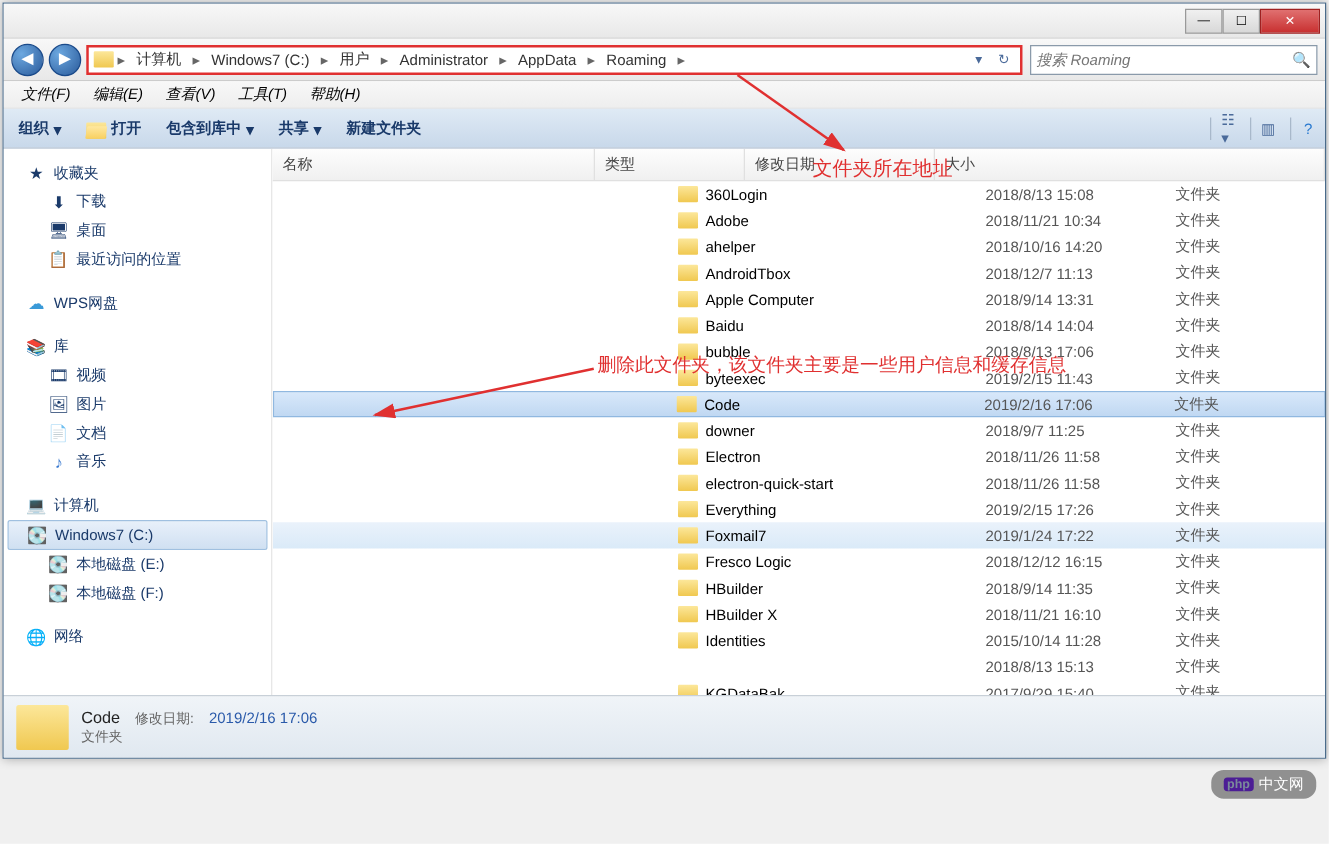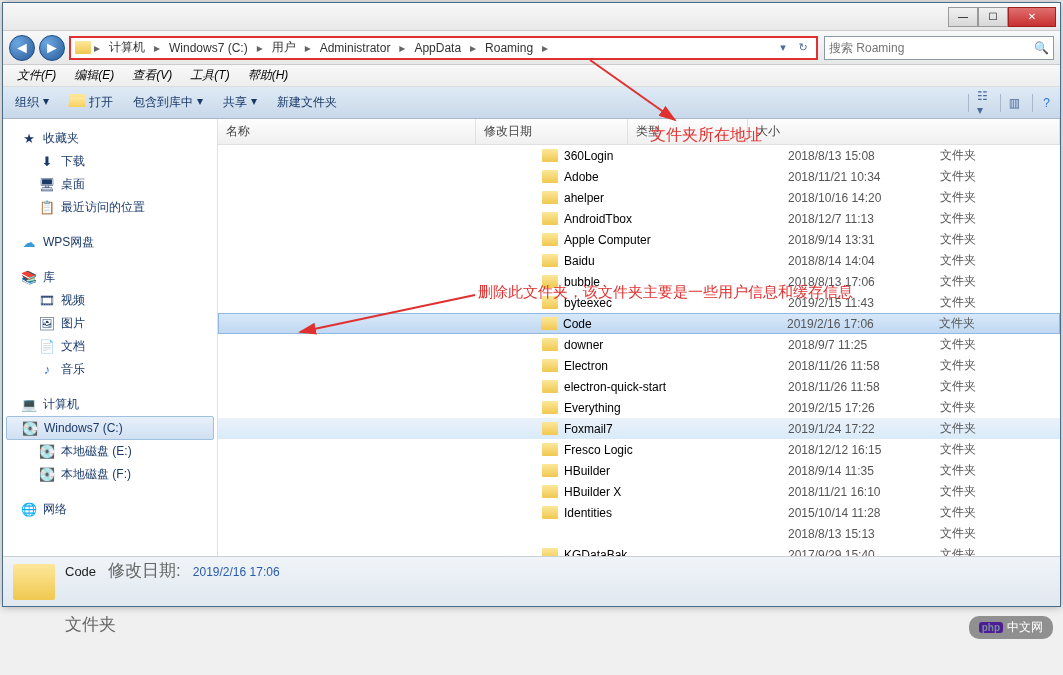--- a/index.html
+++ b/index.html
@@ -23,7 +23,7 @@
 .addr-icon { width:18px; height:18px; display:flex; align-items:center; justify-content:center; cursor:pointer; color:#4a6a9a; font-size:11px;}
 
 .searchbox { width:230px; height:24px; border:1px solid #8a9aaa; background:#fff; display:flex; align-items:center; padding:0 4px; margin-left:2px;}
-.searchbox input { border:none; outline:none; flex:1; font-size:12px; color:#888; }
+.searchbox input { border:none; outline:none; flex:1; font-size:12px; color:#888; font-style:italic;}
 .searchbox .sicon { color:#4a6a9a; font-size:12px;}
 
 .menubar { height:22px; background:linear-gradient(to bottom,#f8f8f8,#eeeeee); display:flex; align-items:center; padding:0 6px; gap:2px; font-size:12px; border-bottom:1px solid #ddd;}

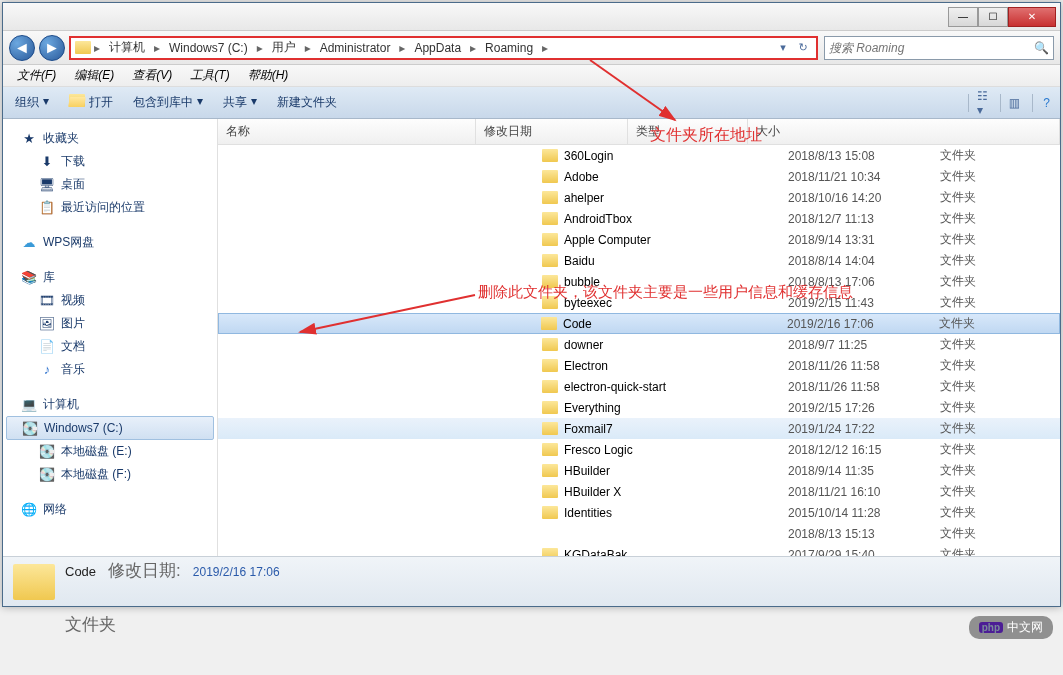--- a/index.html
+++ b/index.html
@@ -30,7 +30,7 @@
 .menuitem { padding:2px 8px; cursor:pointer;font-style:italic;}
 
 .toolbar { height:32px; background: linear-gradient(to bottom,#dfeaf5,#c8d8ea); display:flex; align-items:center; padding:0 8px; gap:12px; font-size:12px; border-bottom:1px solid #a8b8ca;}
-.tbitem { display:flex; align-items:flex-start; gap:4px; cursor:pointer; color:#1a3a6a; padding:2px 4px;}
+.tbitem { display:flex; align-items:flex-end; gap:4px; cursor:pointer; color:#1a3a6a; padding:2px 4px;font-weight:bold;}
 .tbspacer { flex:1;}
 .tbicon { width:20px; height:18px; display:flex; align-items:center; justify-content:center; border-left:1px solid #a8b8ca; padding-left:8px; cursor:pointer; color:#4a6a9a;}
 

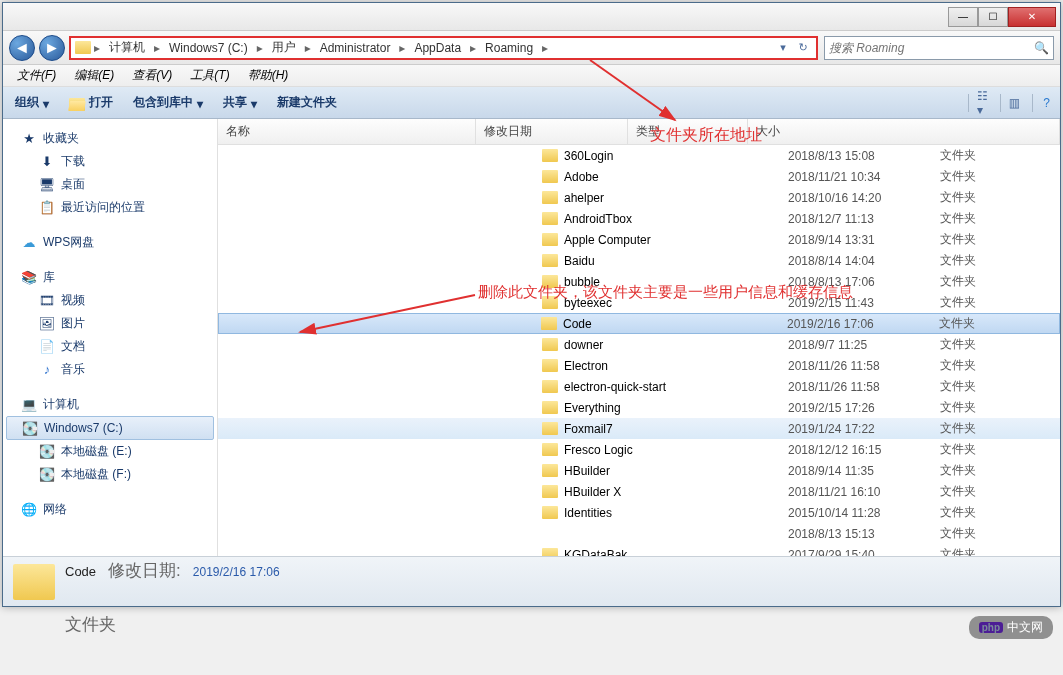--- a/index.html
+++ b/index.html
@@ -221,8 +221,8 @@
     <div class="filepane">
       <div class="columns">
         <div class="col c-name">名称</div>
+        <div class="col c-type">类型</div>
         <div class="col c-date">修改日期</div>
-        <div class="col c-type">类型</div>
         <div class="col c-size">大小</div>
       </div>
       <div class="filelist" id="filelist">

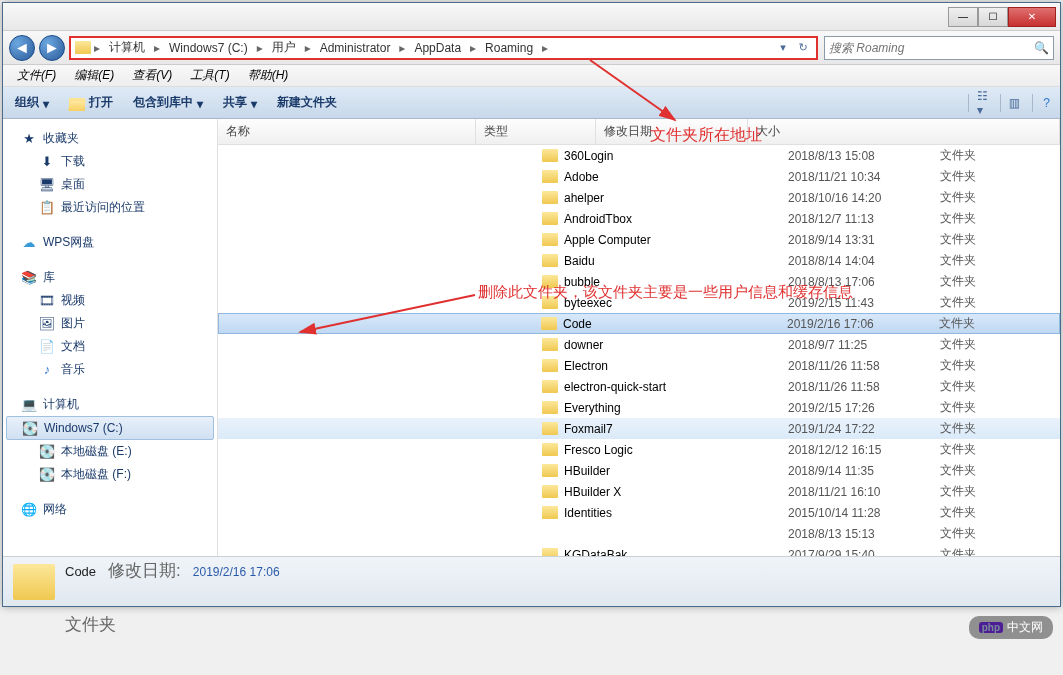--- a/index.html
+++ b/index.html
@@ -65,7 +65,7 @@
 .sb-bigicon { width:42px; height:36px; background:linear-gradient(to bottom,#fce79a,#f0c850); border-radius:2px;}
 .sb-info .line1 { display:flex; gap:12px; align-items:baseline;}
 .sb-info .name { font-size:13px; color:#222;}
-.sb-info .meta { color:#666; font-size:17px;margin-top:31px;}
+.sb-info .meta { color:#666; font-size:11px;}
 .sb-info .val { color:#2a5aaa;}
 
 .annot { position:absolute; color:#e03030; font-size:16px; pointer-events:none; font-weight:400;}

